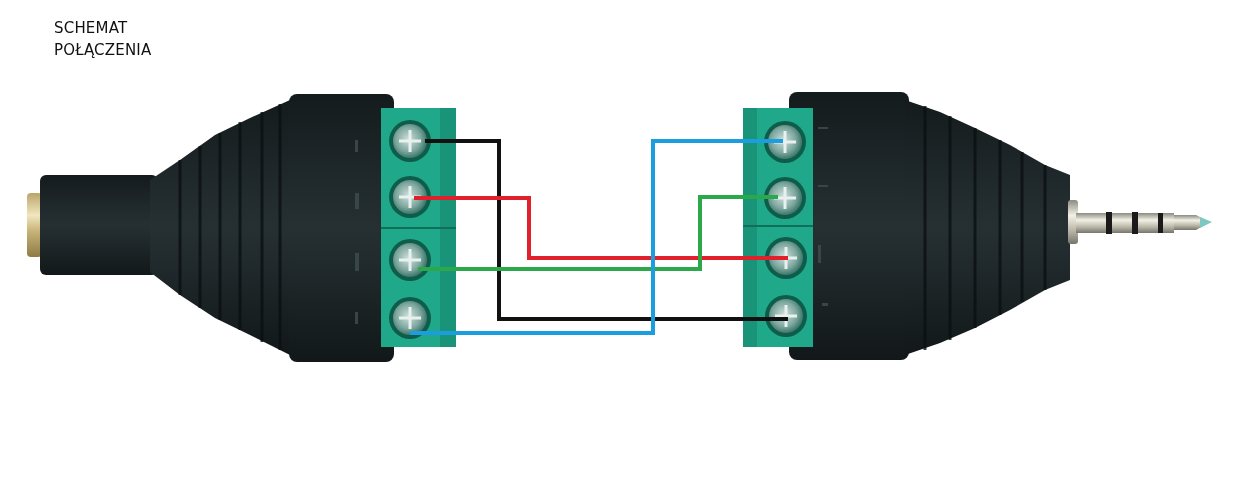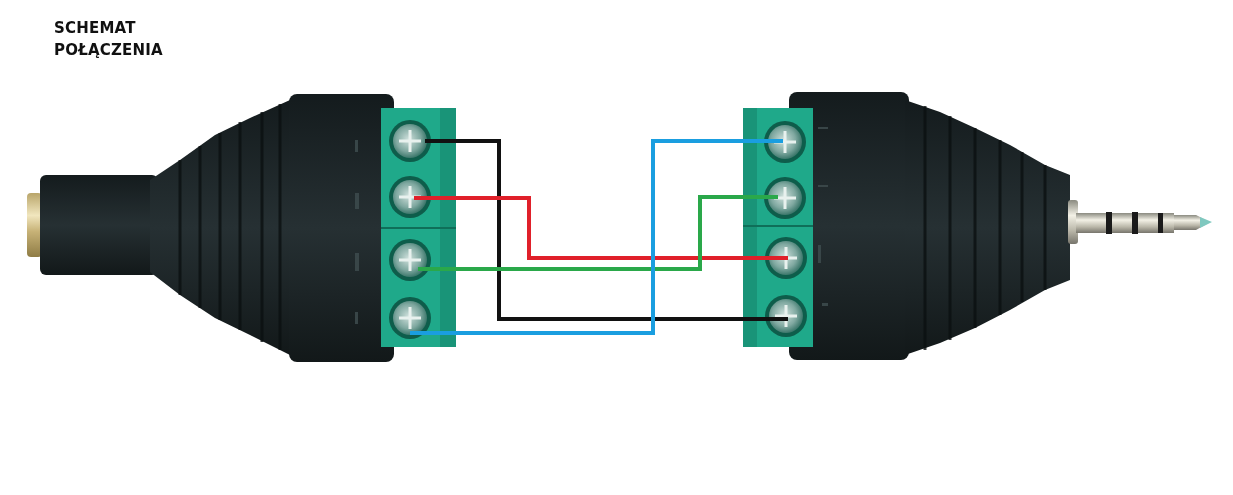--- a/index.html
+++ b/index.html
@@ -4,7 +4,7 @@
 <style>
   html, body { margin:0; padding:0; background:#ffffff; }
   body { width:1233px; height:495px; position:relative; overflow:hidden; font-family:"DejaVu Sans", sans-serif; }
-  .title { position:absolute; left:54px; top:17px; font-weight:bold; font-size:15px; line-height:22px; color:#111; letter-spacing:0.2px; }
+  .title { position:absolute; left:54px; top:17px; font-weight:normal; font-size:15px; line-height:22px; color:#111; letter-spacing:0.2px; }
   .title div { white-space:nowrap; }
   svg.scene { position:absolute; left:0; top:0; }
 </style>

